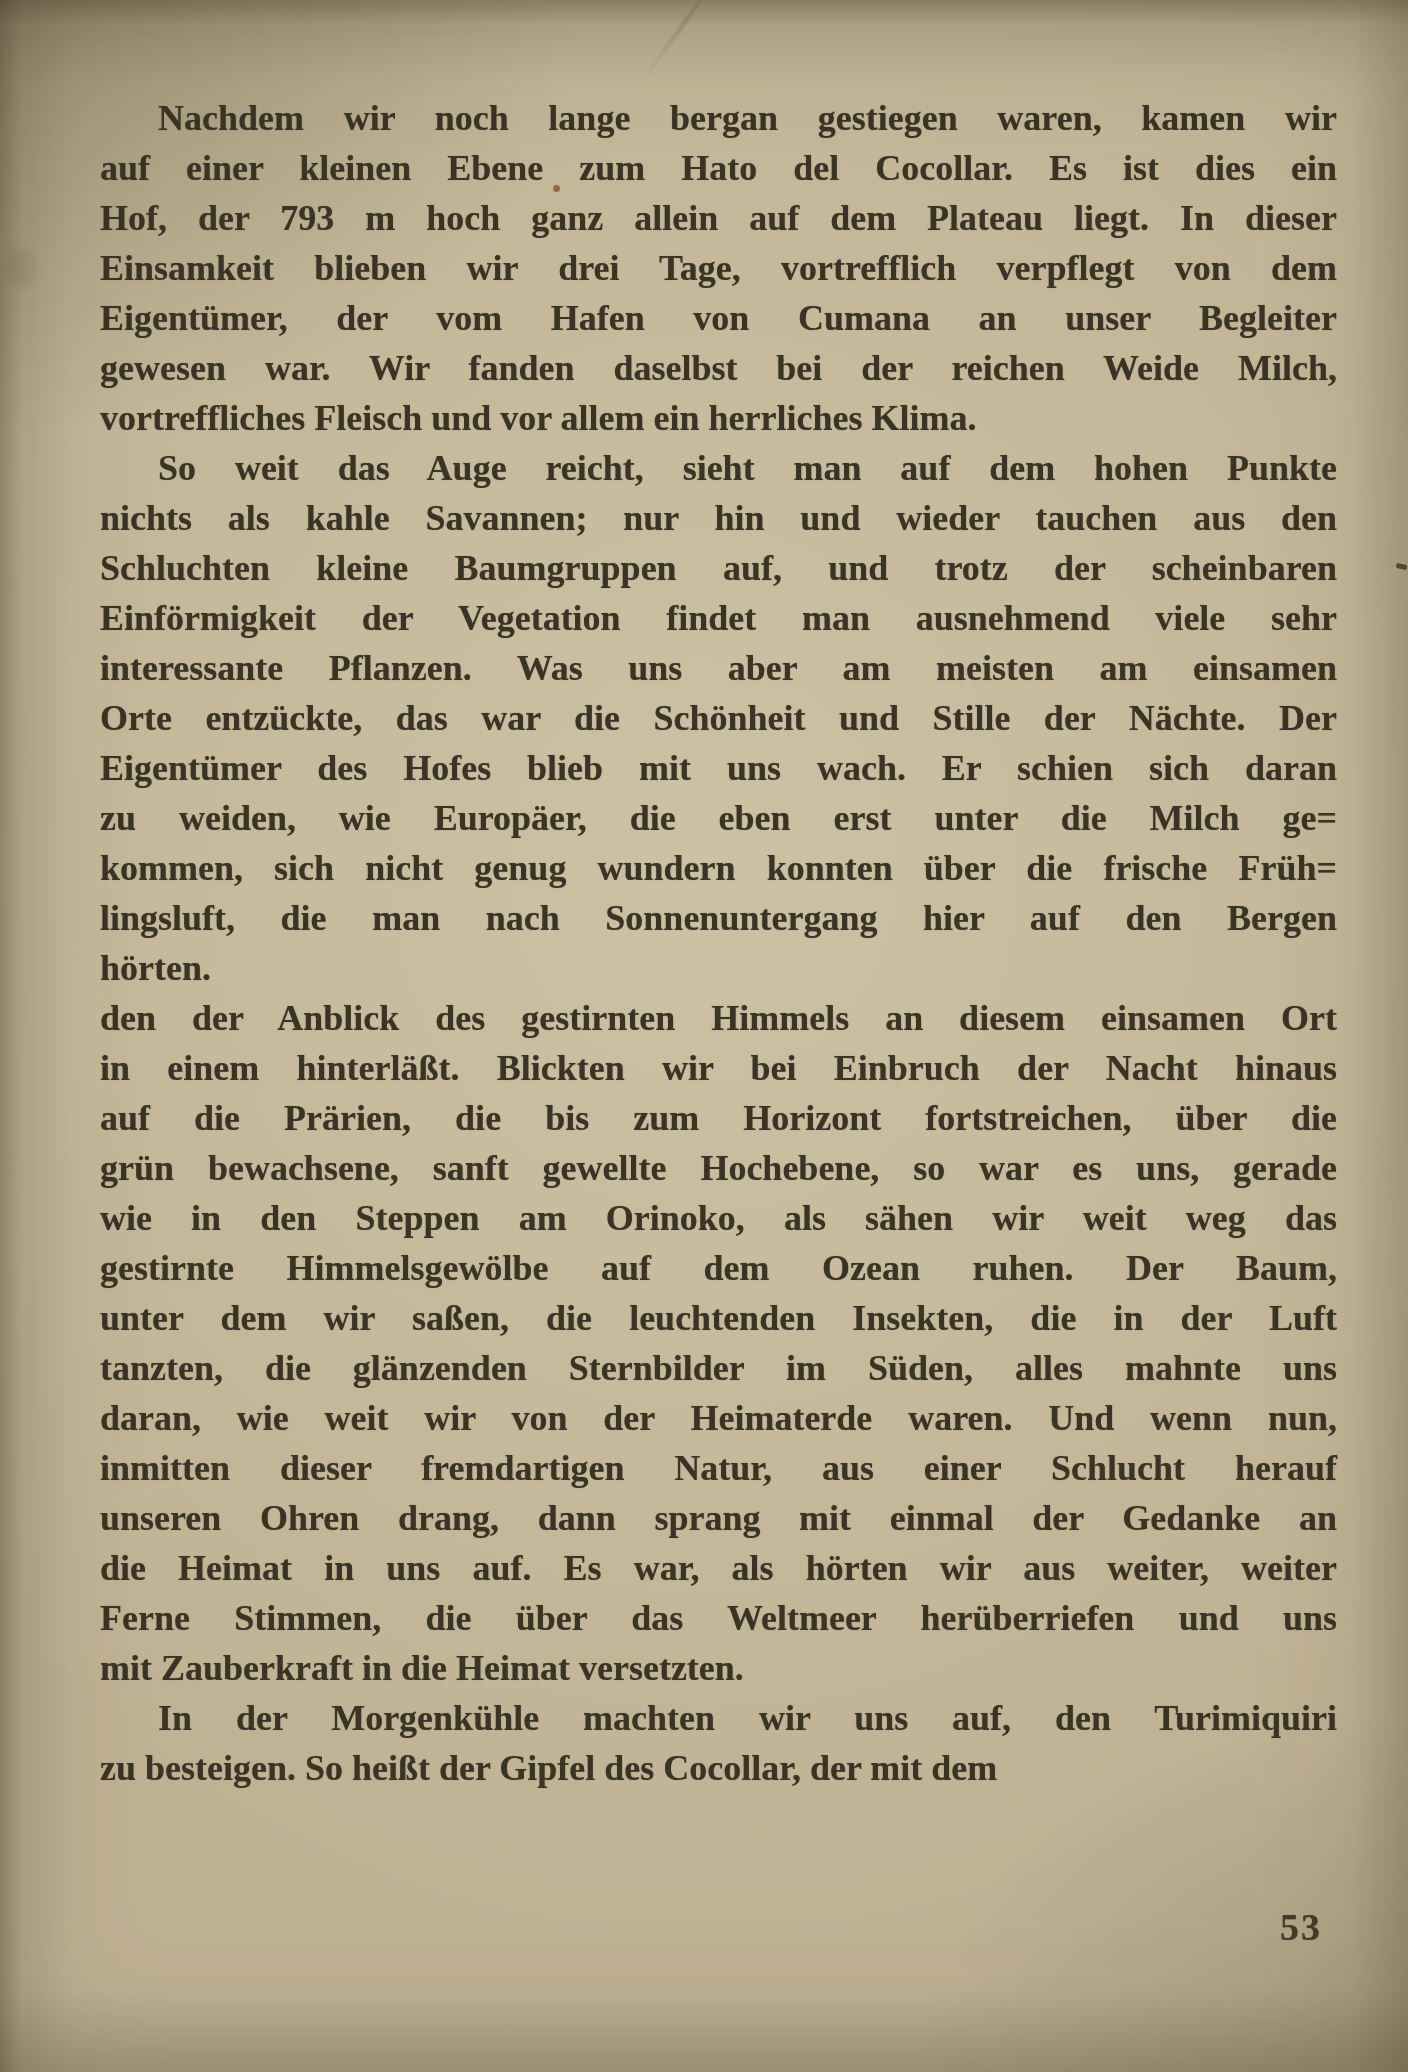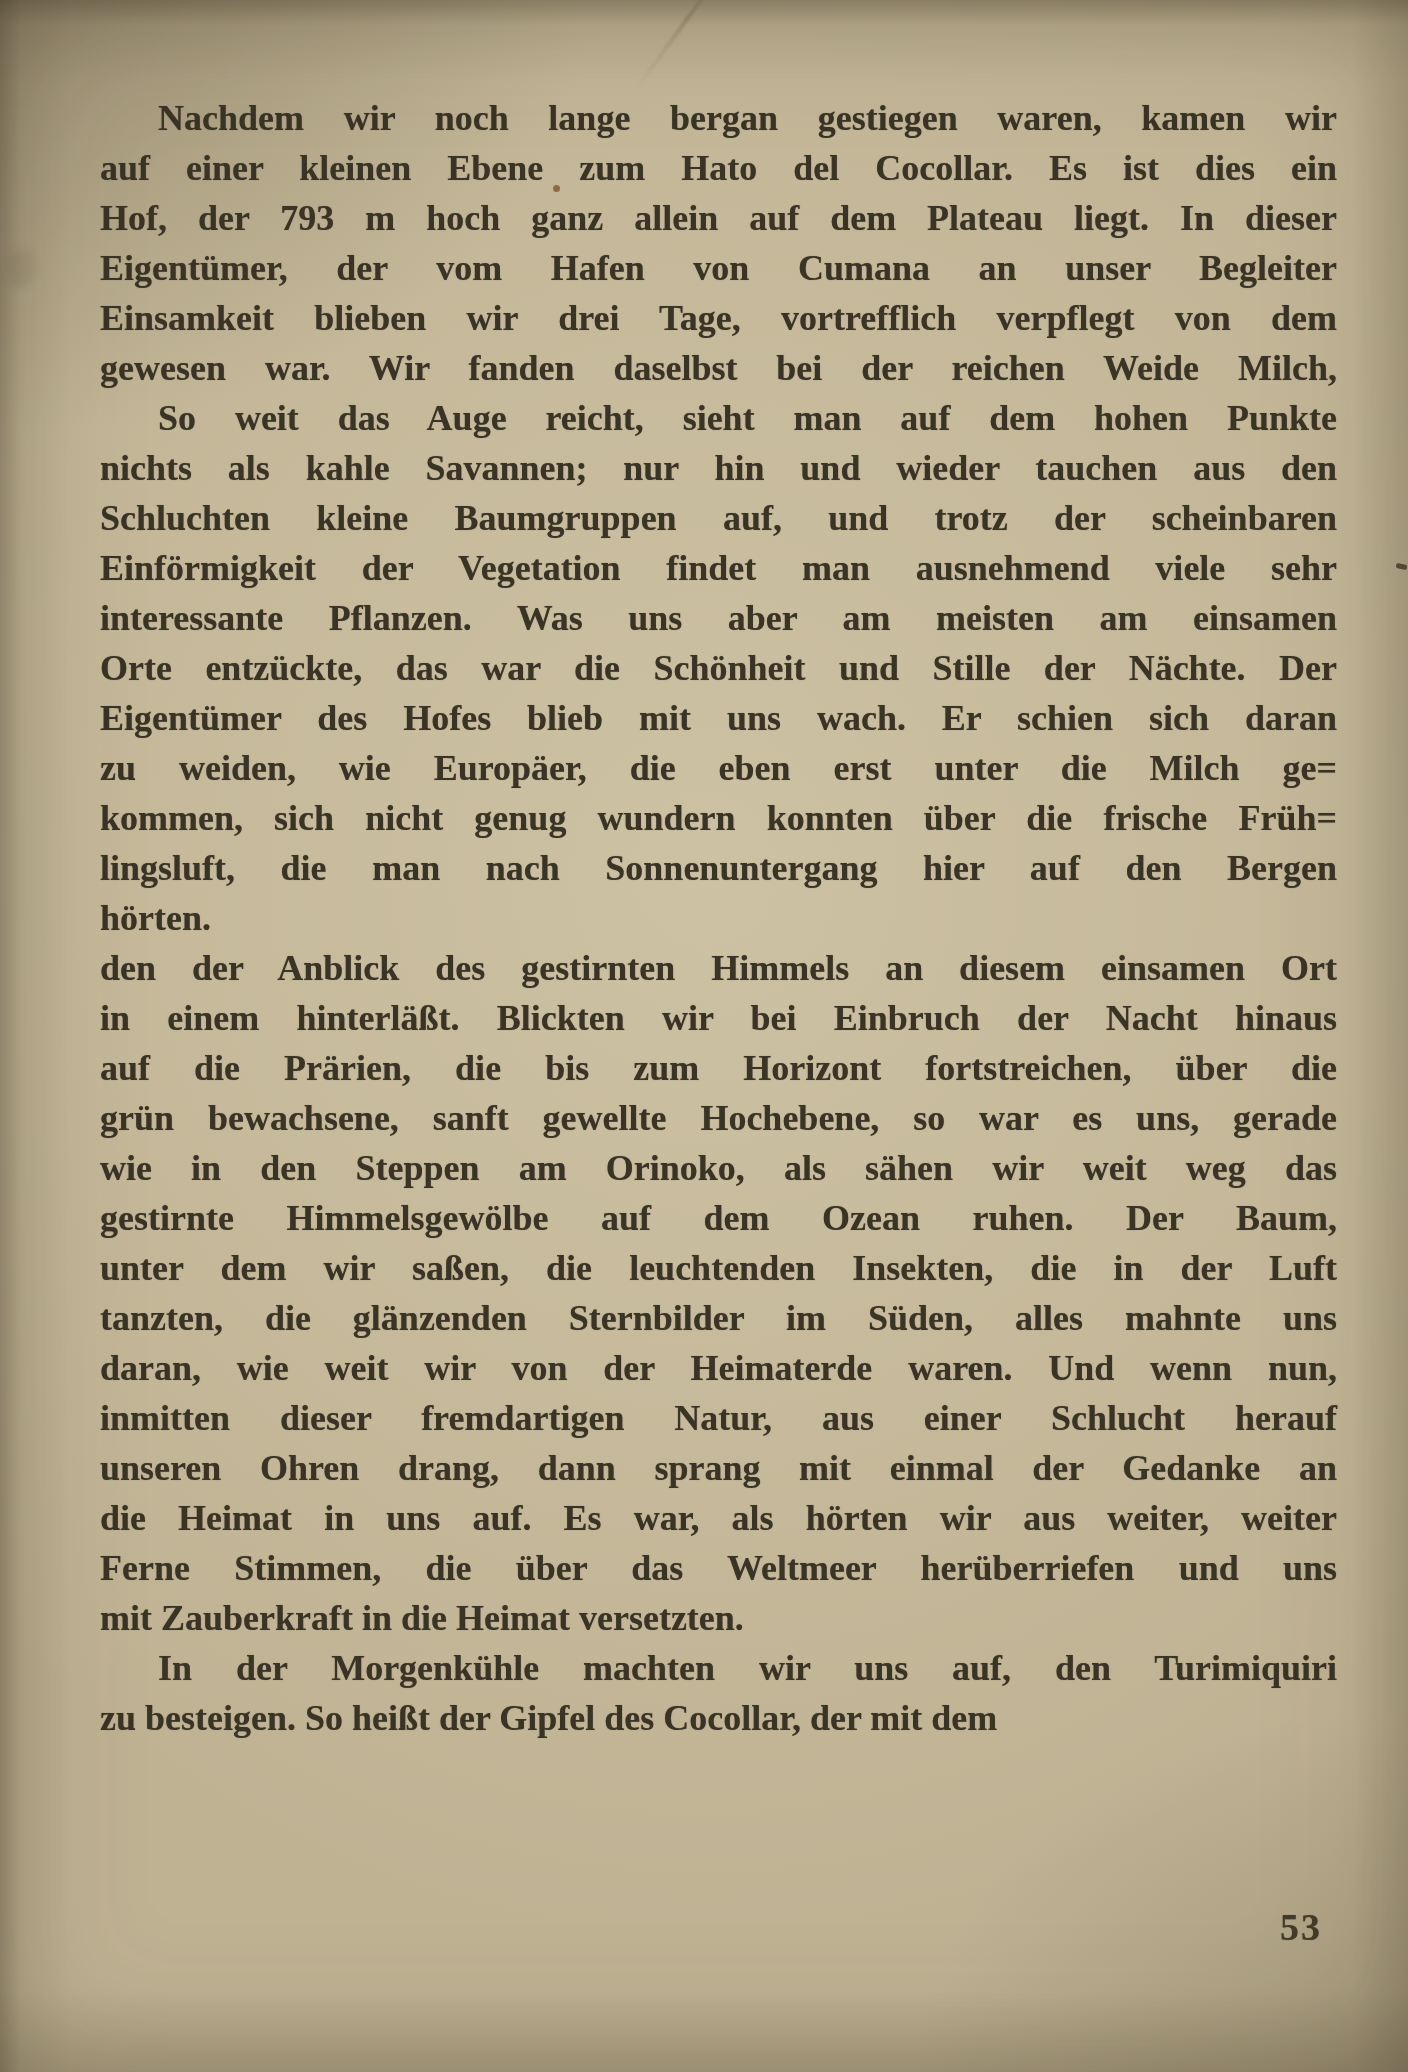--- a/index.html
+++ b/index.html
@@ -133,8 +133,8 @@
       <div class="line indent">Nachdem wir noch lange bergan gestiegen waren, kamen wir</div>
       <div class="line">auf einer kleinen Ebene zum Hato del Cocollar. Es ist dies ein</div>
       <div class="line">Hof, der 793 m hoch ganz allein auf dem Plateau liegt. In dieser</div>
+      <div class="line">Einsamkeit blieben wir drei Tage, vortrefflich verpflegt von dem</div>
       <div class="line">Eigentümer, der vom Hafen von Cumana an unser Begleiter</div>
-      <div class="line">Einsamkeit blieben wir drei Tage, vortrefflich verpflegt von dem</div>
       <div class="line">gewesen war. Wir fanden daselbst bei der reichen Weide Milch,</div>
       <div class="line indent">So weit das Auge reicht, sieht man auf dem hohen Punkte</div>
       <div class="line">nichts als kahle Savannen; nur hin und wieder tauchen aus den</div>

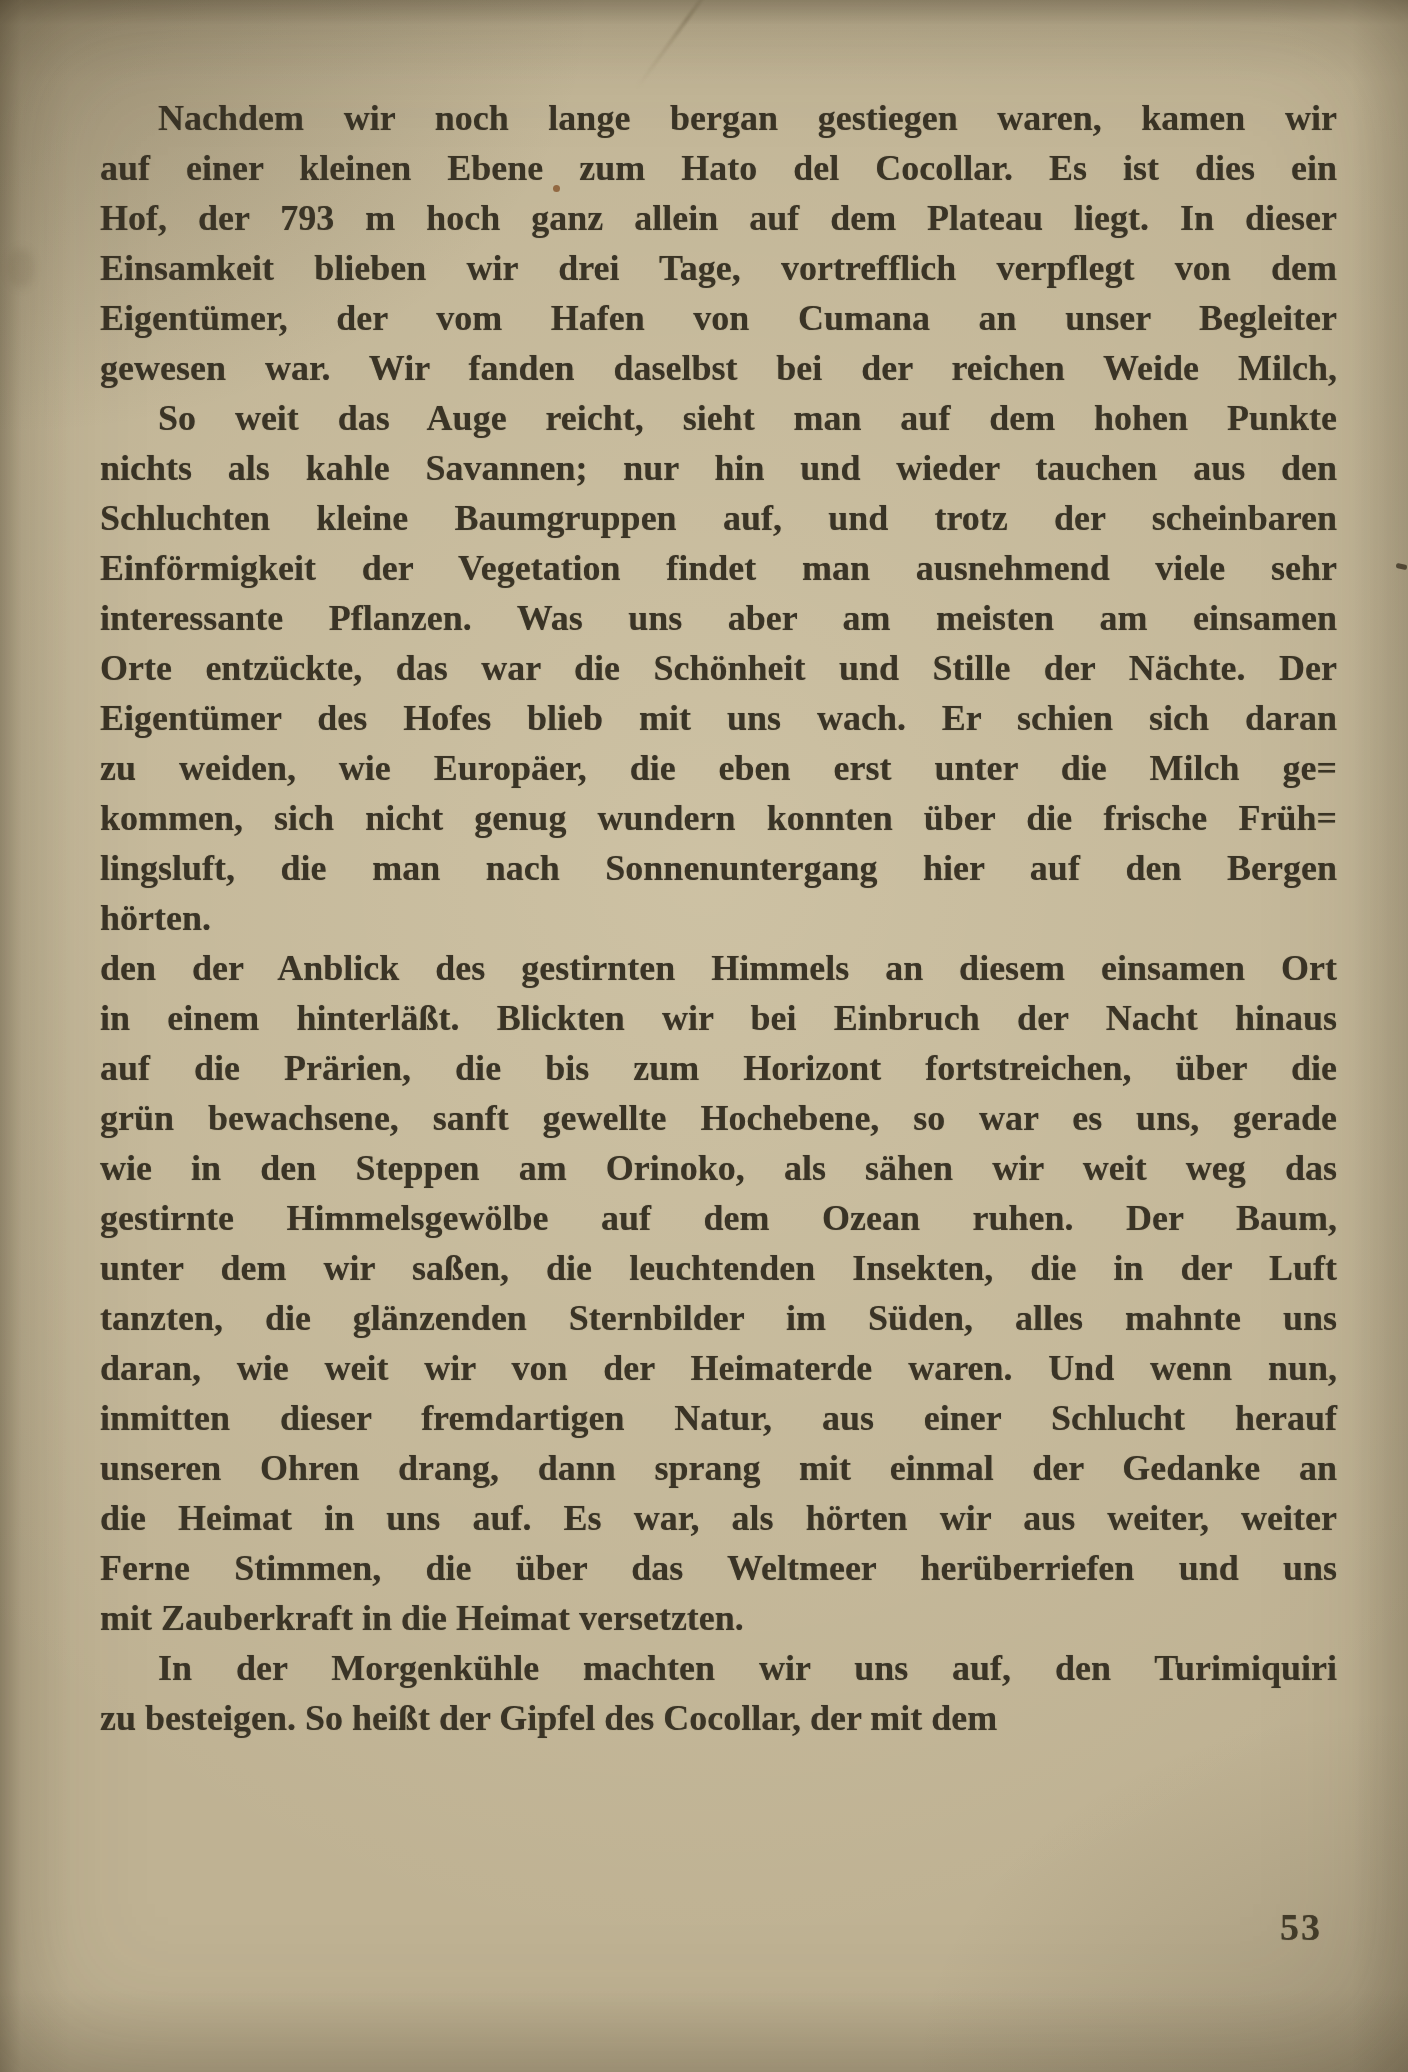--- a/index.html
+++ b/index.html
@@ -136,6 +136,7 @@
       <div class="line">Einsamkeit blieben wir drei Tage, vortrefflich verpflegt von dem</div>
       <div class="line">Eigentümer, der vom Hafen von Cumana an unser Begleiter</div>
       <div class="line">gewesen war. Wir fanden daselbst bei der reichen Weide Milch,</div>
+      <div class="line para-end">vortreffliches Fleisch und vor allem ein herrliches Klima.</div>
       <div class="line indent">So weit das Auge reicht, sieht man auf dem hohen Punkte</div>
       <div class="line">nichts als kahle Savannen; nur hin und wieder tauchen aus den</div>
       <div class="line">Schluchten kleine Baumgruppen auf, und trotz der scheinbaren</div>

